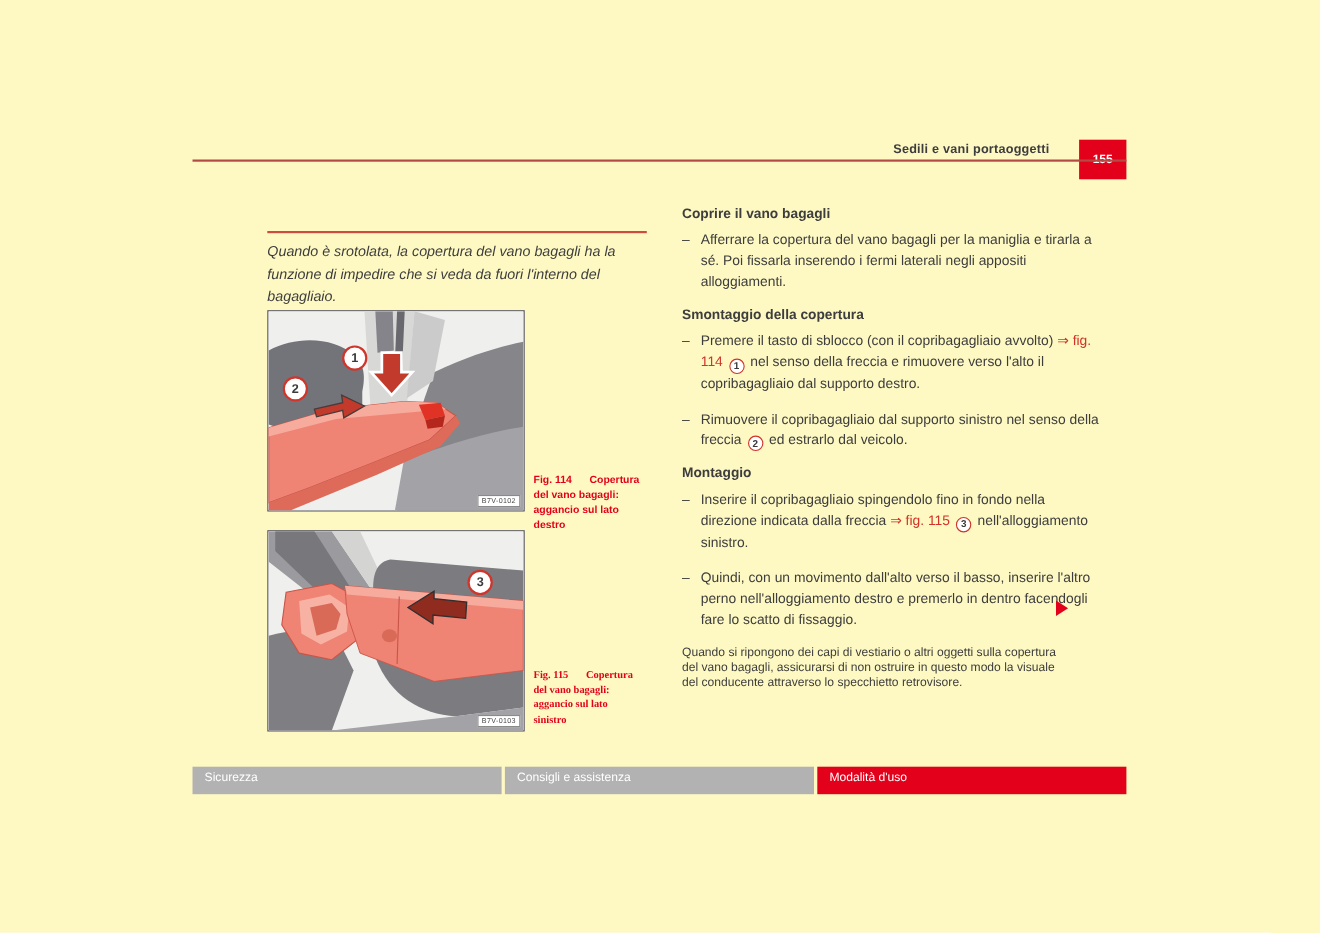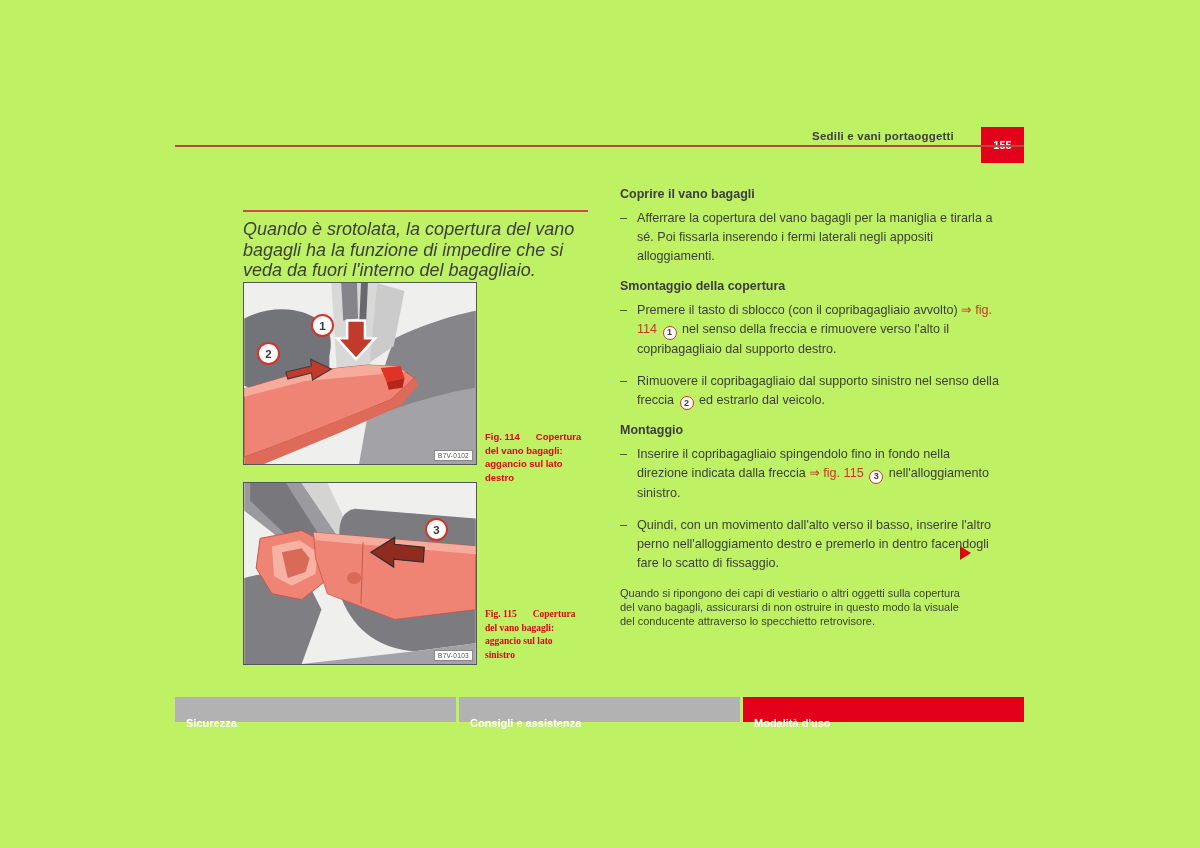--- a/index.html
+++ b/index.html
@@ -5,7 +5,7 @@
   * { margin:0; padding:0; box-sizing:border-box; }
   html,body { background:#ffffff; }
   .page {
-    position:relative; width:1200px; height:848px; background:#bef264;
+    position:relative; width:1200px; height:848px; background:#fef9c3;
     font-family:"Liberation Sans", sans-serif; color:#3d3d3d; overflow:hidden;
   }
   

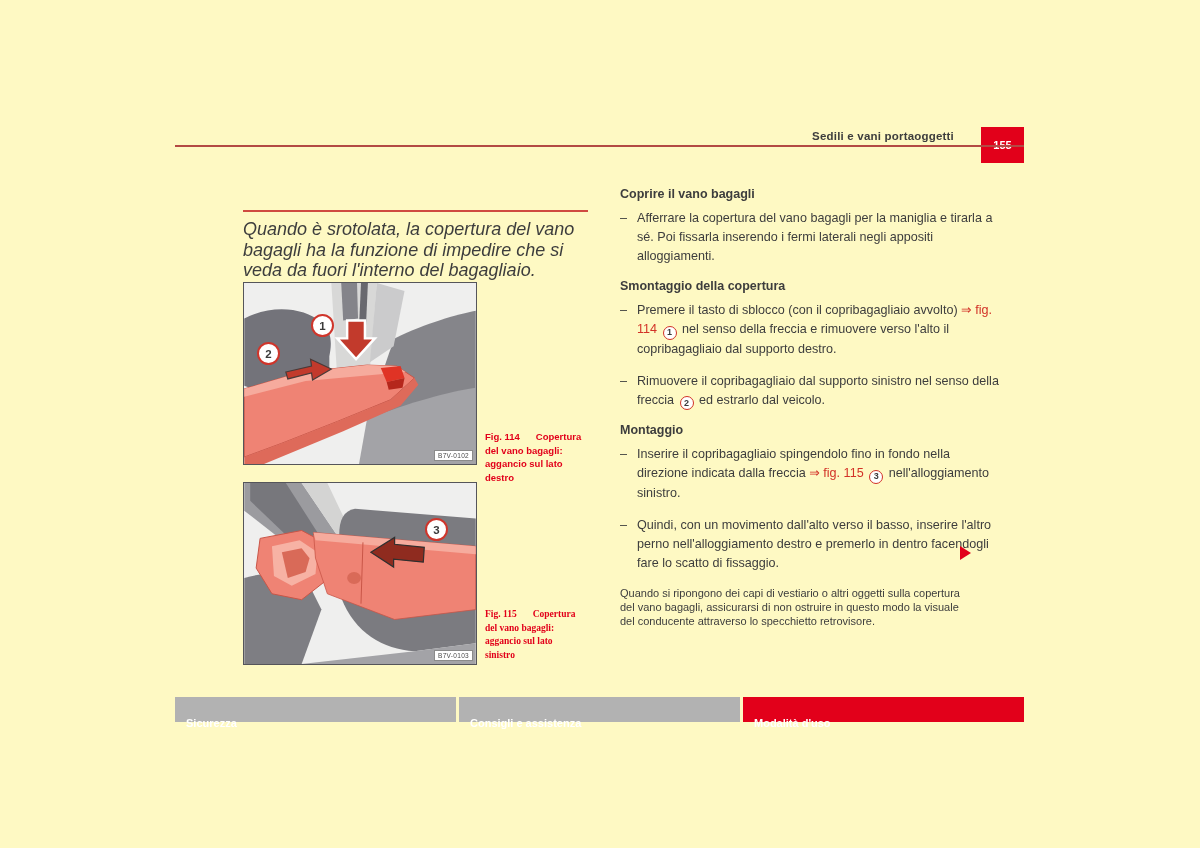--- a/index.html
+++ b/index.html
@@ -16,7 +16,7 @@
   
   .art-title{ position:absolute; left:243px; top:190px; width:345px; font-size:14.5px; font-weight:bold; color:#e2001a;}
   .art-title-rule{ position:absolute; left:243px; top:210px; width:345px; height:2px; background:#cf4a40;}
-  .art-intro{ position:absolute; left:243px; top:219px; width:338px; font-size:18px; font-style:italic;
+  .art-intro{ position:absolute; left:243px; top:219px; width:338px; font-size:13px; font-style:italic;
               line-height:20.5px; color:#3d3d3d;}
   
   .figure{ position:absolute; width:234px; height:183px; border:1px solid #55555a; background:#efefee;}

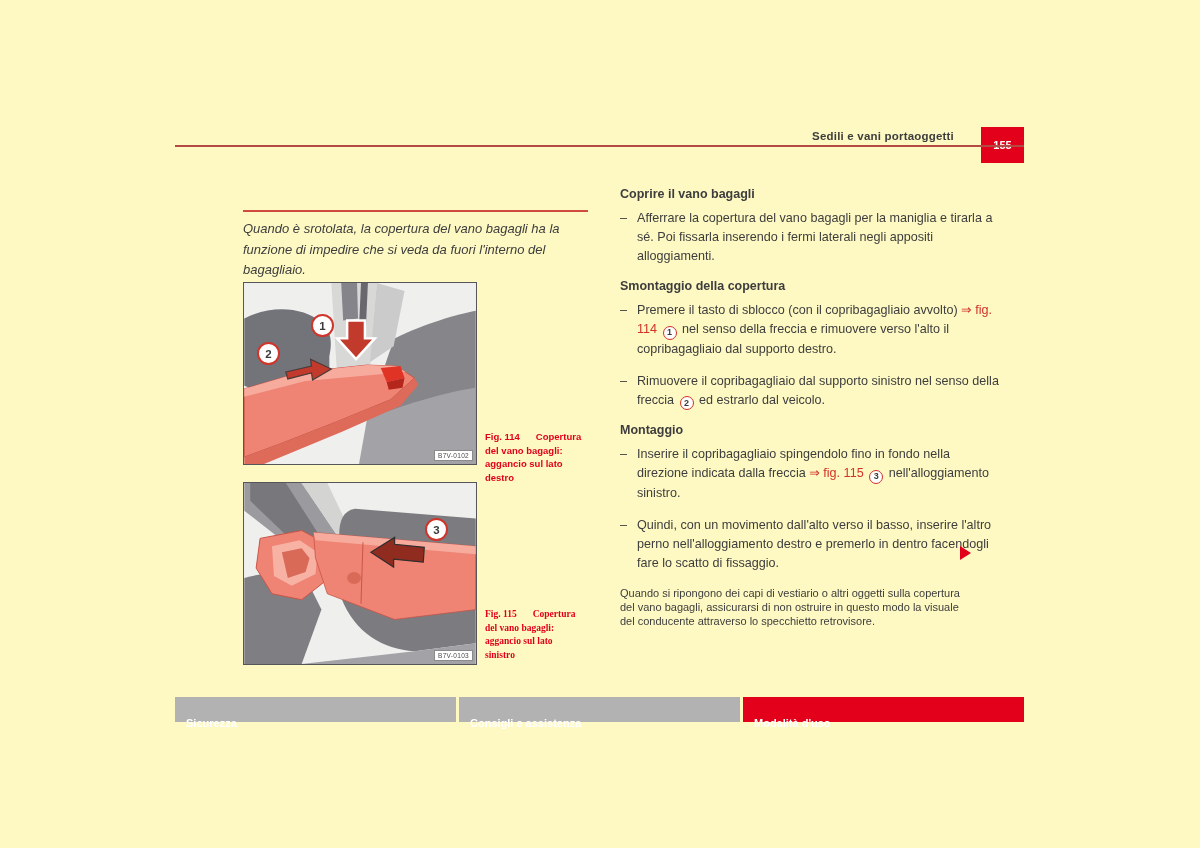--- a/index.html
+++ b/index.html
@@ -48,8 +48,8 @@
                border-top:7px solid transparent; border-bottom:7px solid transparent; border-left:11px solid #e2001a;}
   
   .footer-nav{ position:absolute; left:175px; top:697px; width:849px; height:25px; display:flex; gap:3px;}
-  .nav-tab{ flex:1; background:#b2b2b2; color:#ffffff; font-size:11px; font-weight:bold;
-            padding:20px 0 0 11px; cursor:pointer;}
+  .nav-tab{ flex:1; background:#b2b2b2; color:#ffffff; font-size:11px; font-weight:normal;
+            padding:4px 0 0 11px; cursor:pointer;}
   .nav-tab.active{ background:#e2001a;}
 </style>
 </head>

